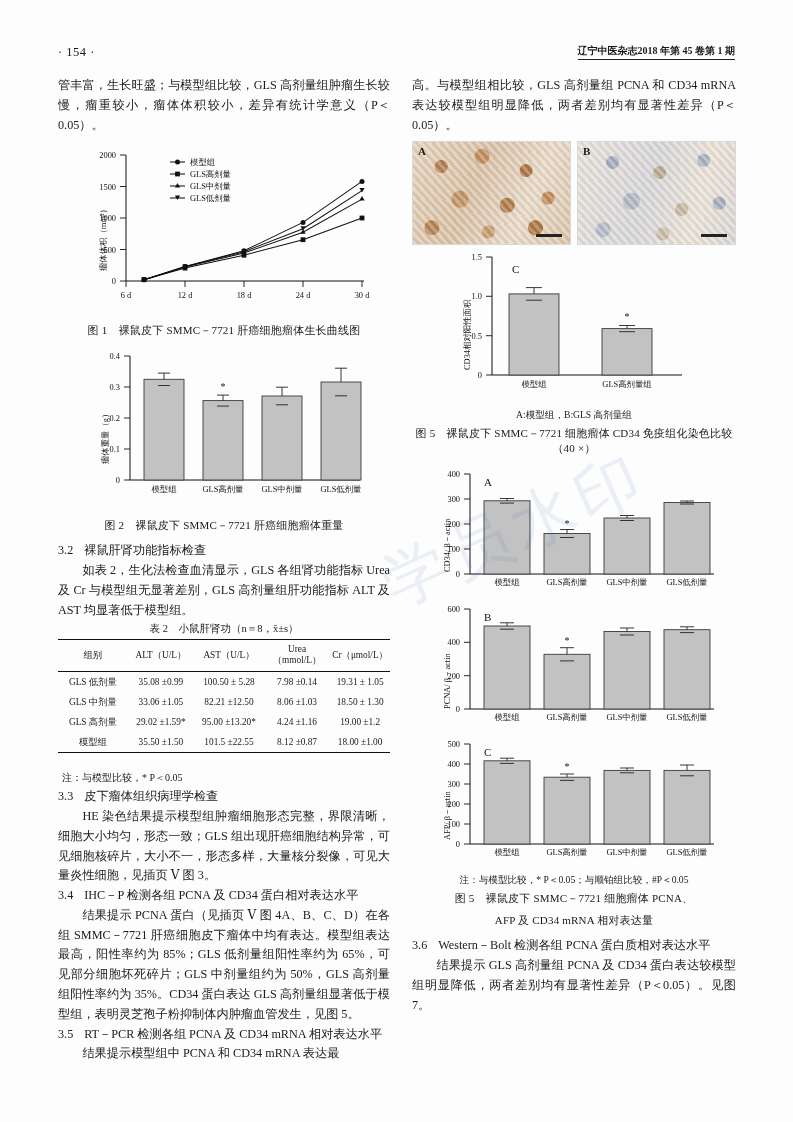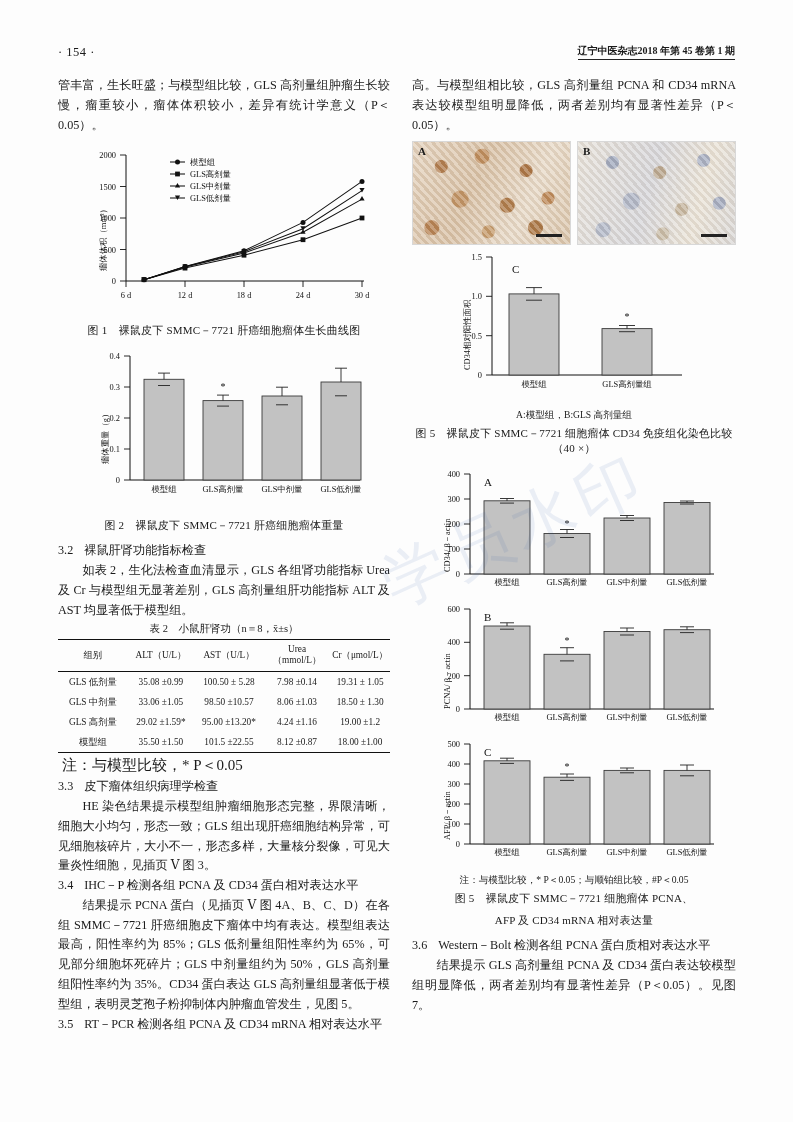--- a/index.html
+++ b/index.html
@@ -262,7 +262,7 @@
           <tr>
             <td>GLS 中剂量</td>
             <td>33.06 ±1.05</td>
-            <td>98.50 ±10.57</td>
+            <td>82.21 ±12.50</td>
             <td>8.06 ±1.03</td>
             <td>18.50 ± 1.30</td>
           </tr>

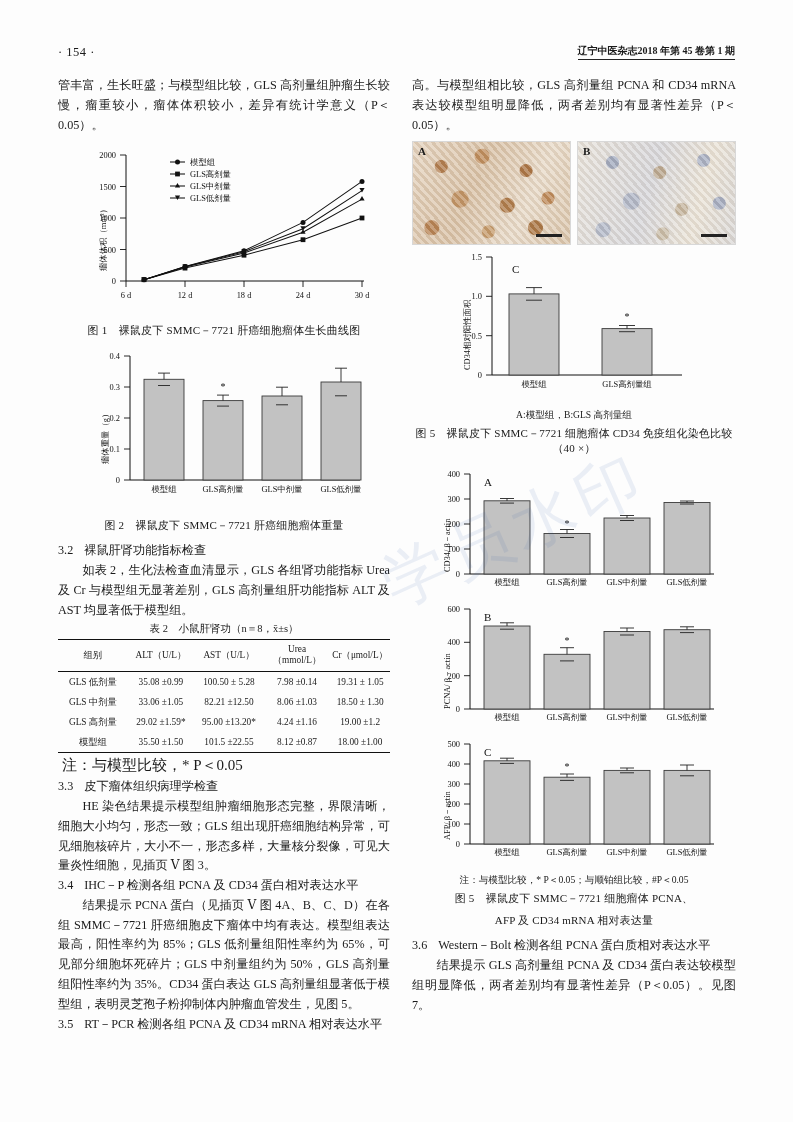--- a/index.html
+++ b/index.html
@@ -27,7 +27,7 @@
   p.indent { text-indent:2em; }
   .sec-h { font-size:12.2px; line-height:1.62; margin:0; }
   .sec-h .num { margin-right:.9em; }
-  .note { font-size:15px; margin:3px 0 2px 4px; }
+  .note { font-size:10px; margin:18px 0 2px 4px; }
 
   
   .fig { margin: 6px 0 2px 0; }

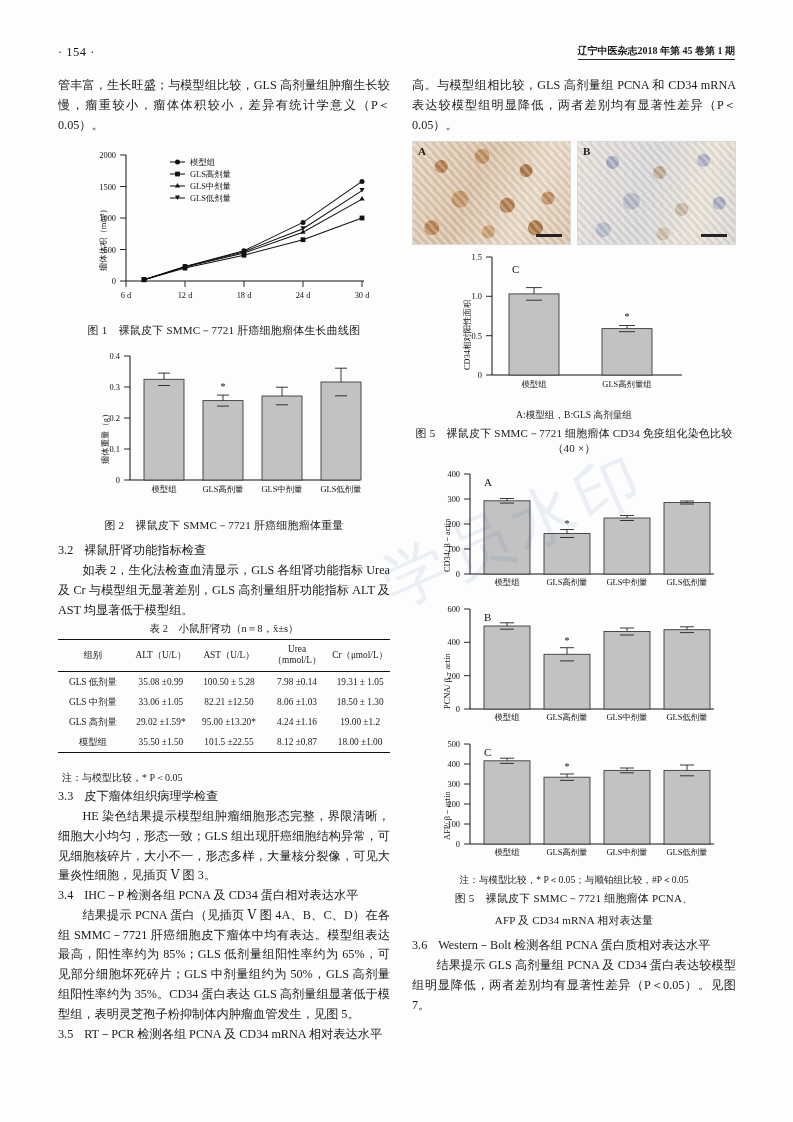--- a/index.html
+++ b/index.html
@@ -297,6 +297,7 @@
       <p class="sec-h">
         <span class="num">3.5</span><span>RT－PCR 检测各组 PCNA 及 CD34 mRNA 相对表达水平</span>
       </p>
+      <p class="body indent">结果提示模型组中 PCNA 和 CD34 mRNA 表达最</p>
     </div>
 
     <div class="col">

